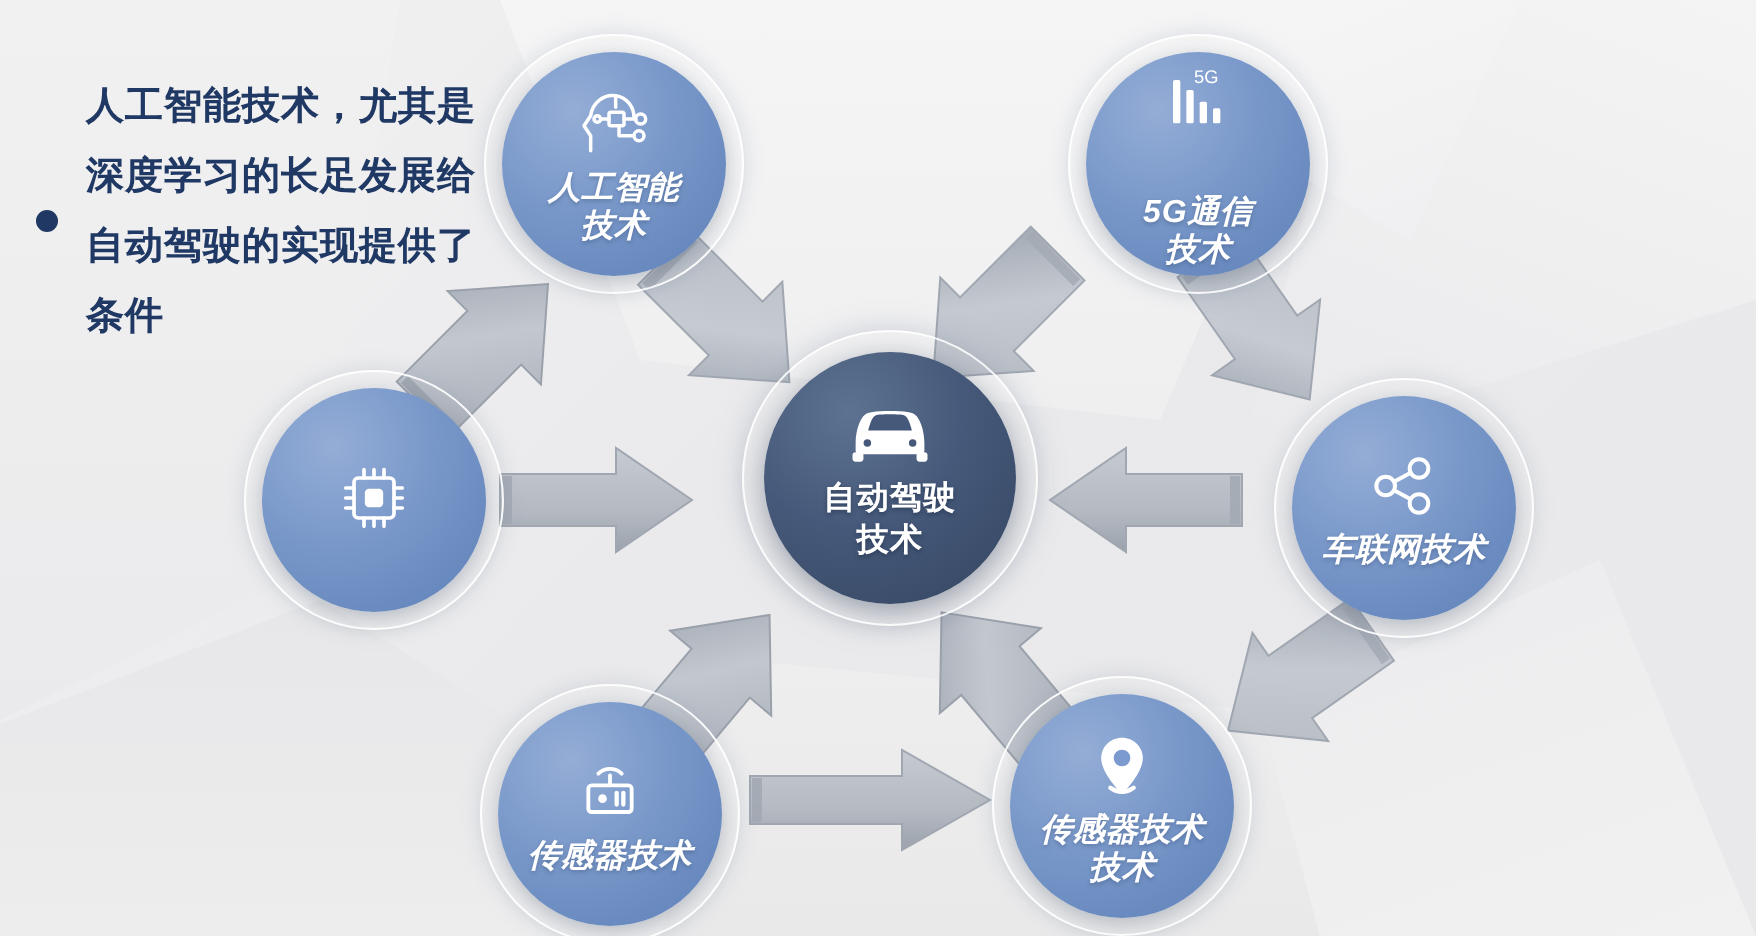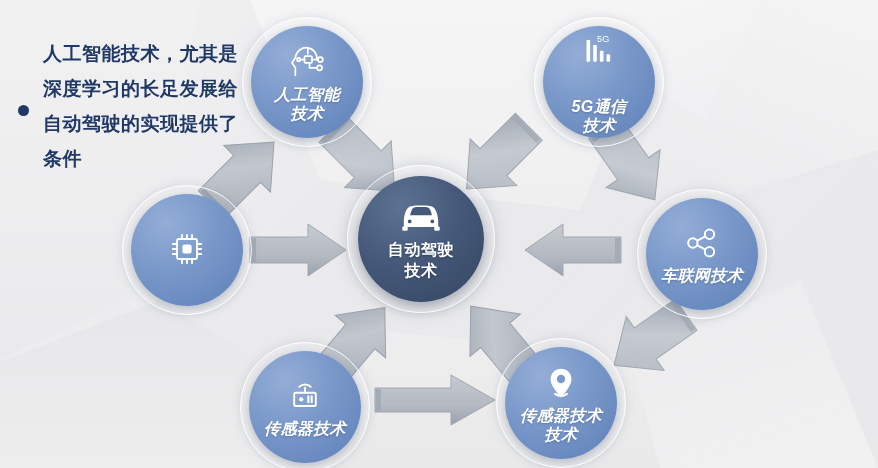--- a/index.html
+++ b/index.html
@@ -294,7 +294,7 @@
     </div>
   </div>
 
-  <div id="node-center" style="left:358px;top:176px;">
+  <div id="node-center" style="left:382px;top:176px;">
     <svg class="ico" viewBox="0 0 64 46">
       <path d="M10 30 c0-8 3-16 6-18 c2-1.6 6-2.4 16-2.4 s14 .8 16 2.4 c3 2 6 10 6 18
                v5 c0 1.2-1 2.2-2.2 2.2 H12.2 C11 37.2 10 36.2 10 35 z" fill="#fff"></path>

